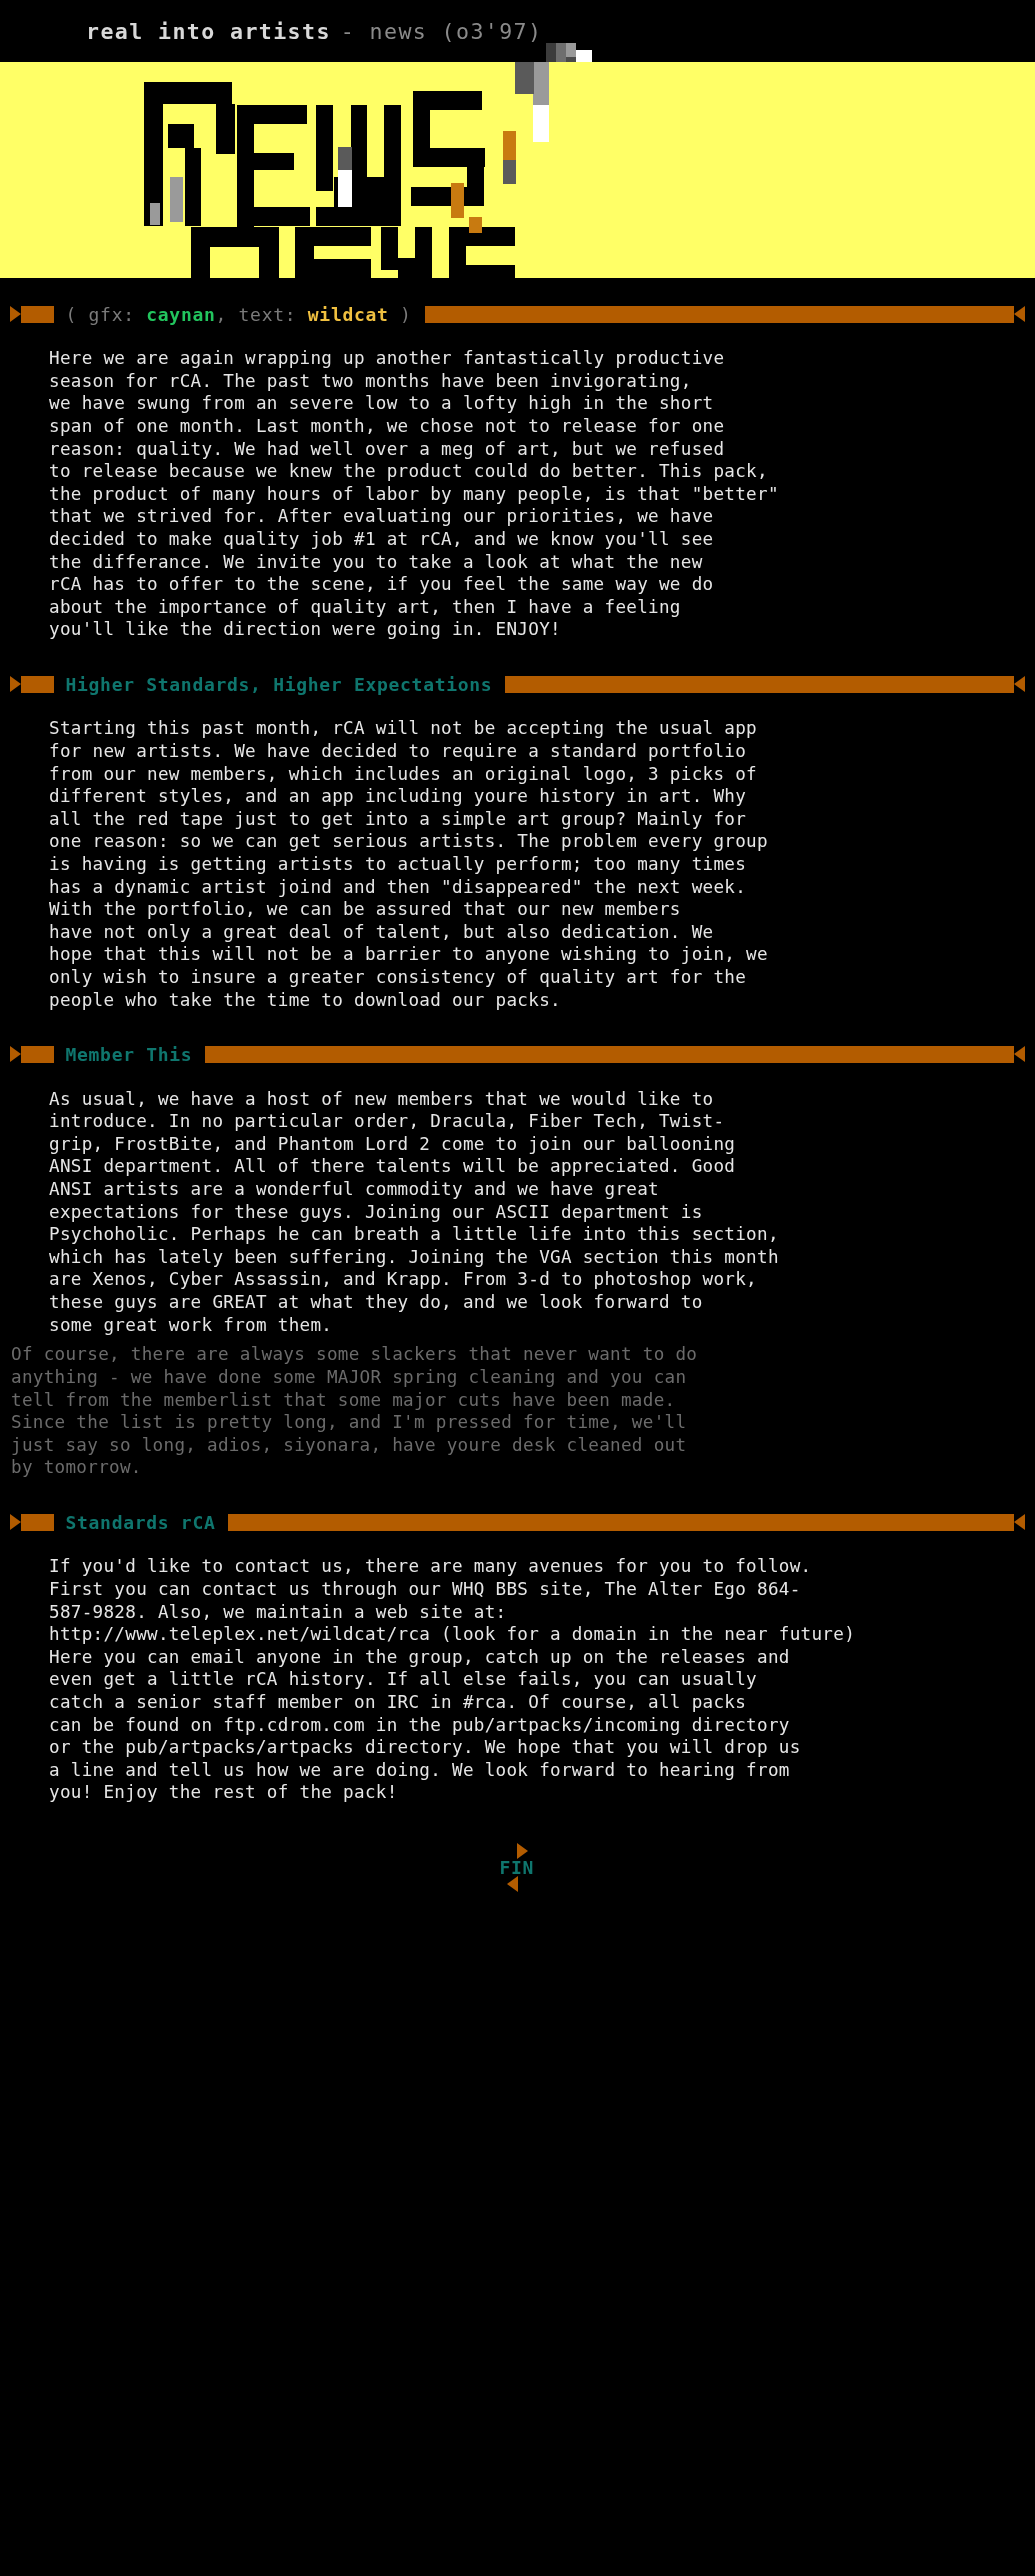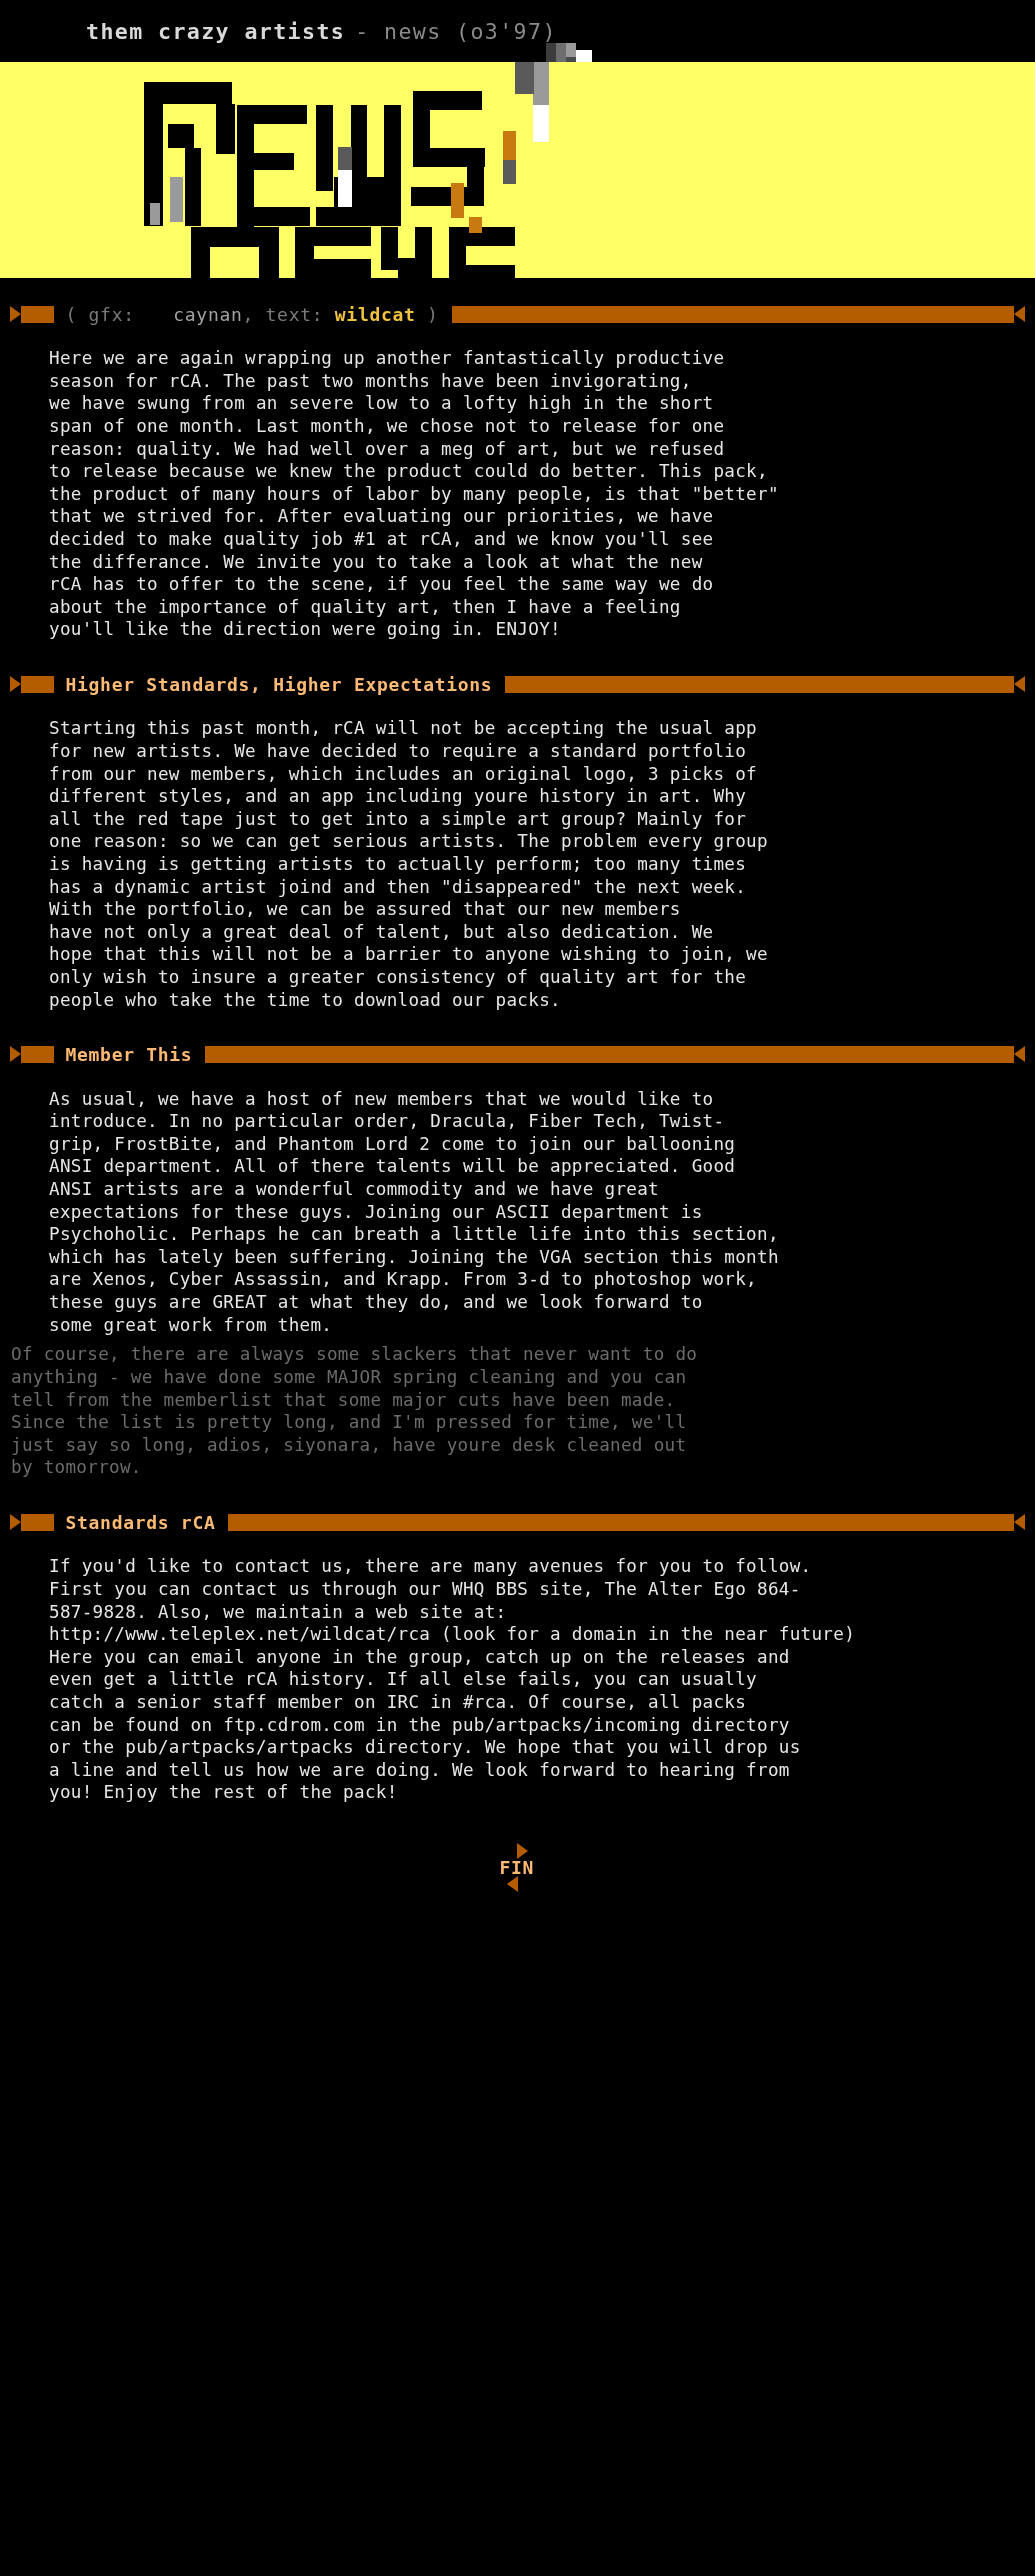--- a/index.html
+++ b/index.html
@@ -154,7 +154,7 @@
 <div class="page">
 
   <div class="topbar">
-    <span class="t1">them crazy artists</span>
+    <span class="t1">real into artists</span>
     <span class="t2">- news (o3'97)</span>
   </div>
 

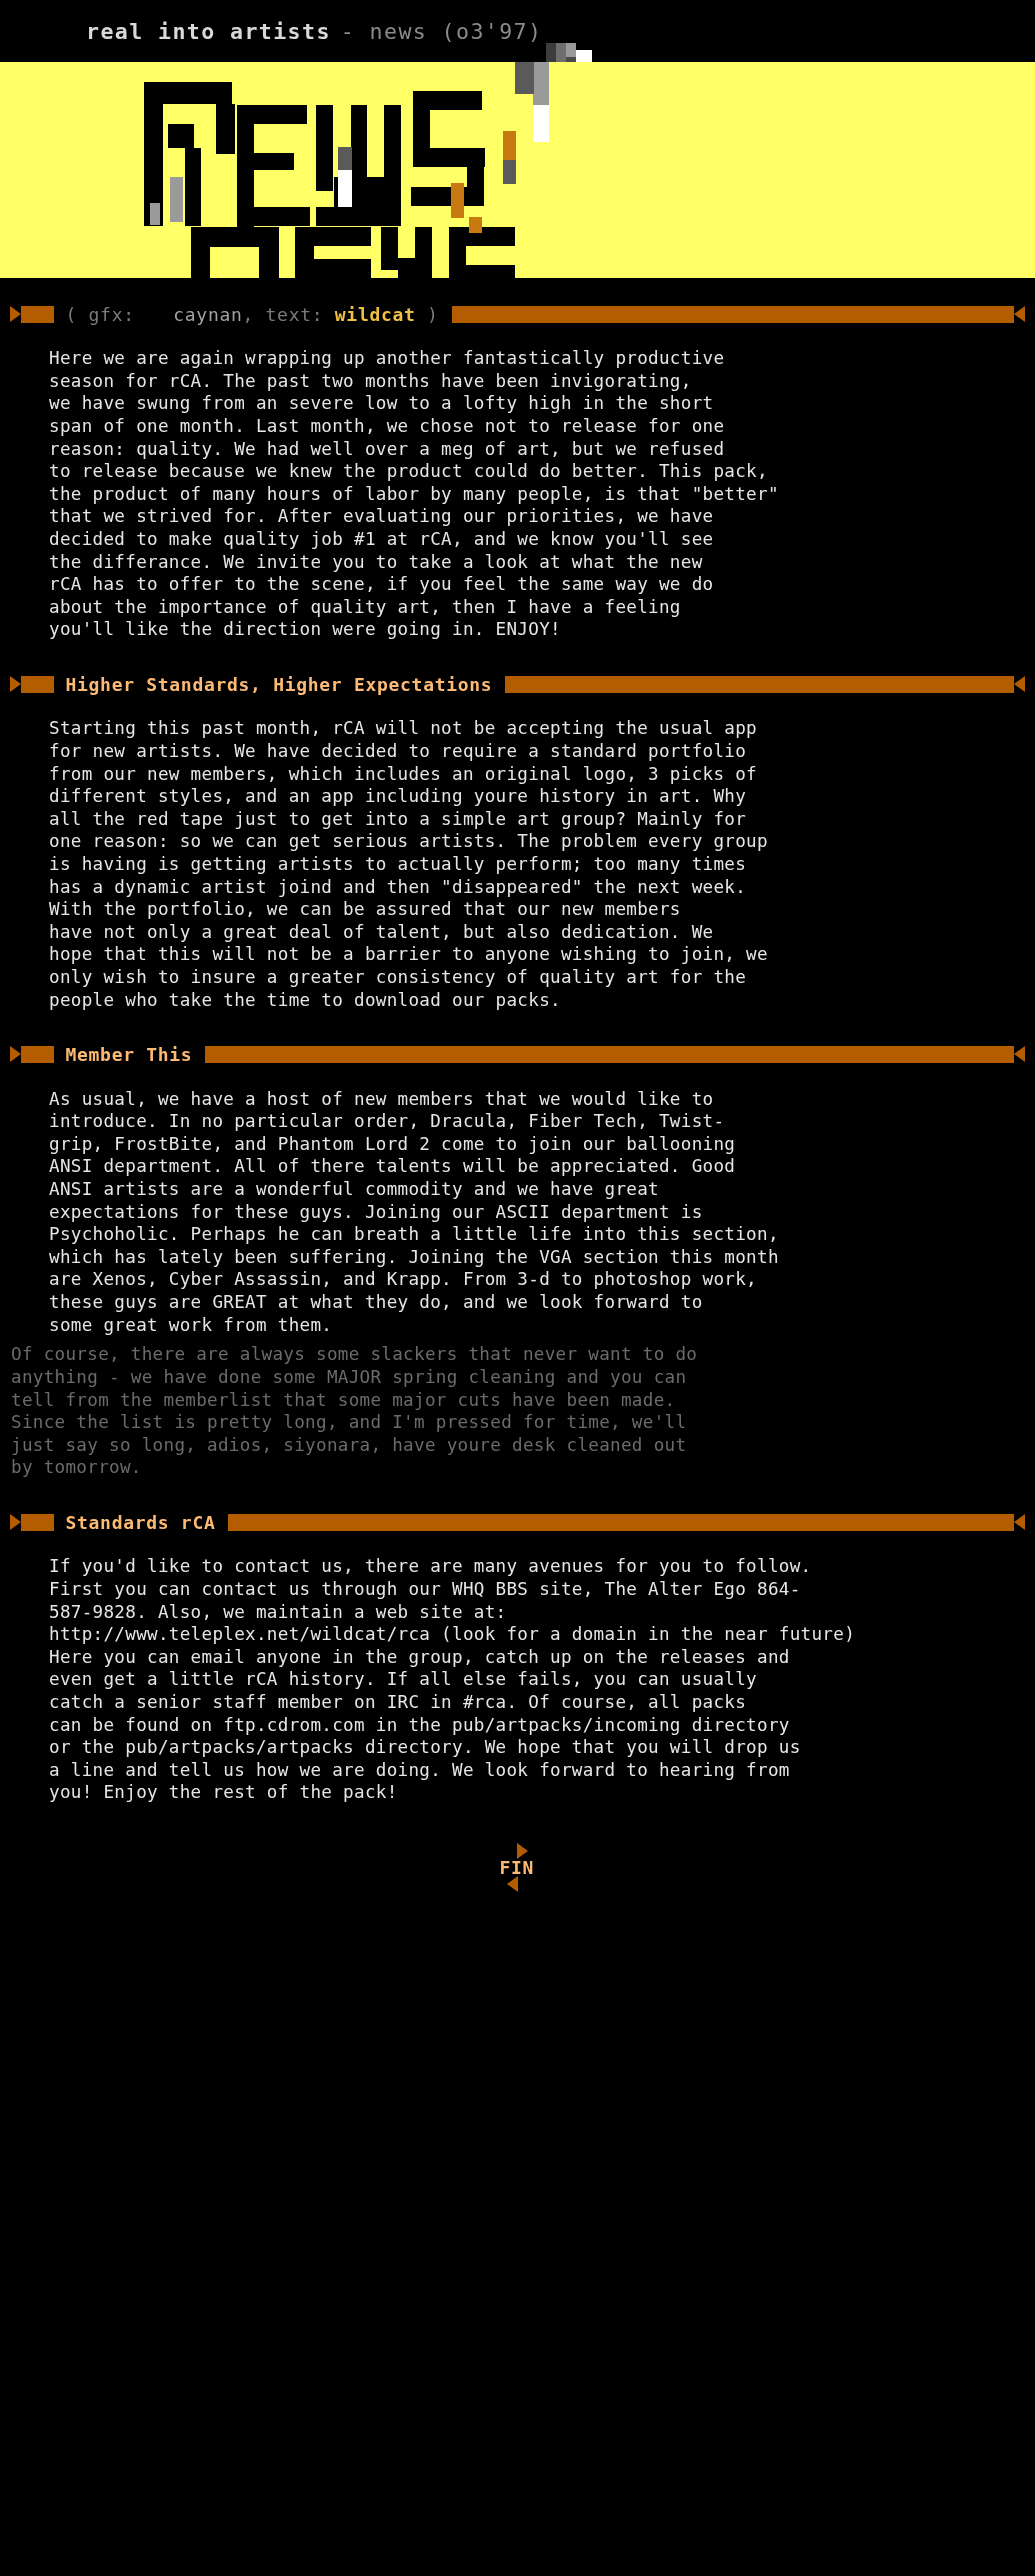--- a/index.html
+++ b/index.html
@@ -126,7 +126,7 @@
     line-height: 17px;
   }
   .secbar .label.credit { color: #b0b0b0; font-weight: normal; }
-  .secbar .label .cn { color: #a3a3a3; font-weight: normal; margin-left: 27px; }
+  .secbar .label .cn { color: #22c55e; font-weight: bold; }
   .secbar .label .wc { color: #f0c040; font-weight: bold; }
   .secbar .label .dim { color: #7a7a7a; }
 

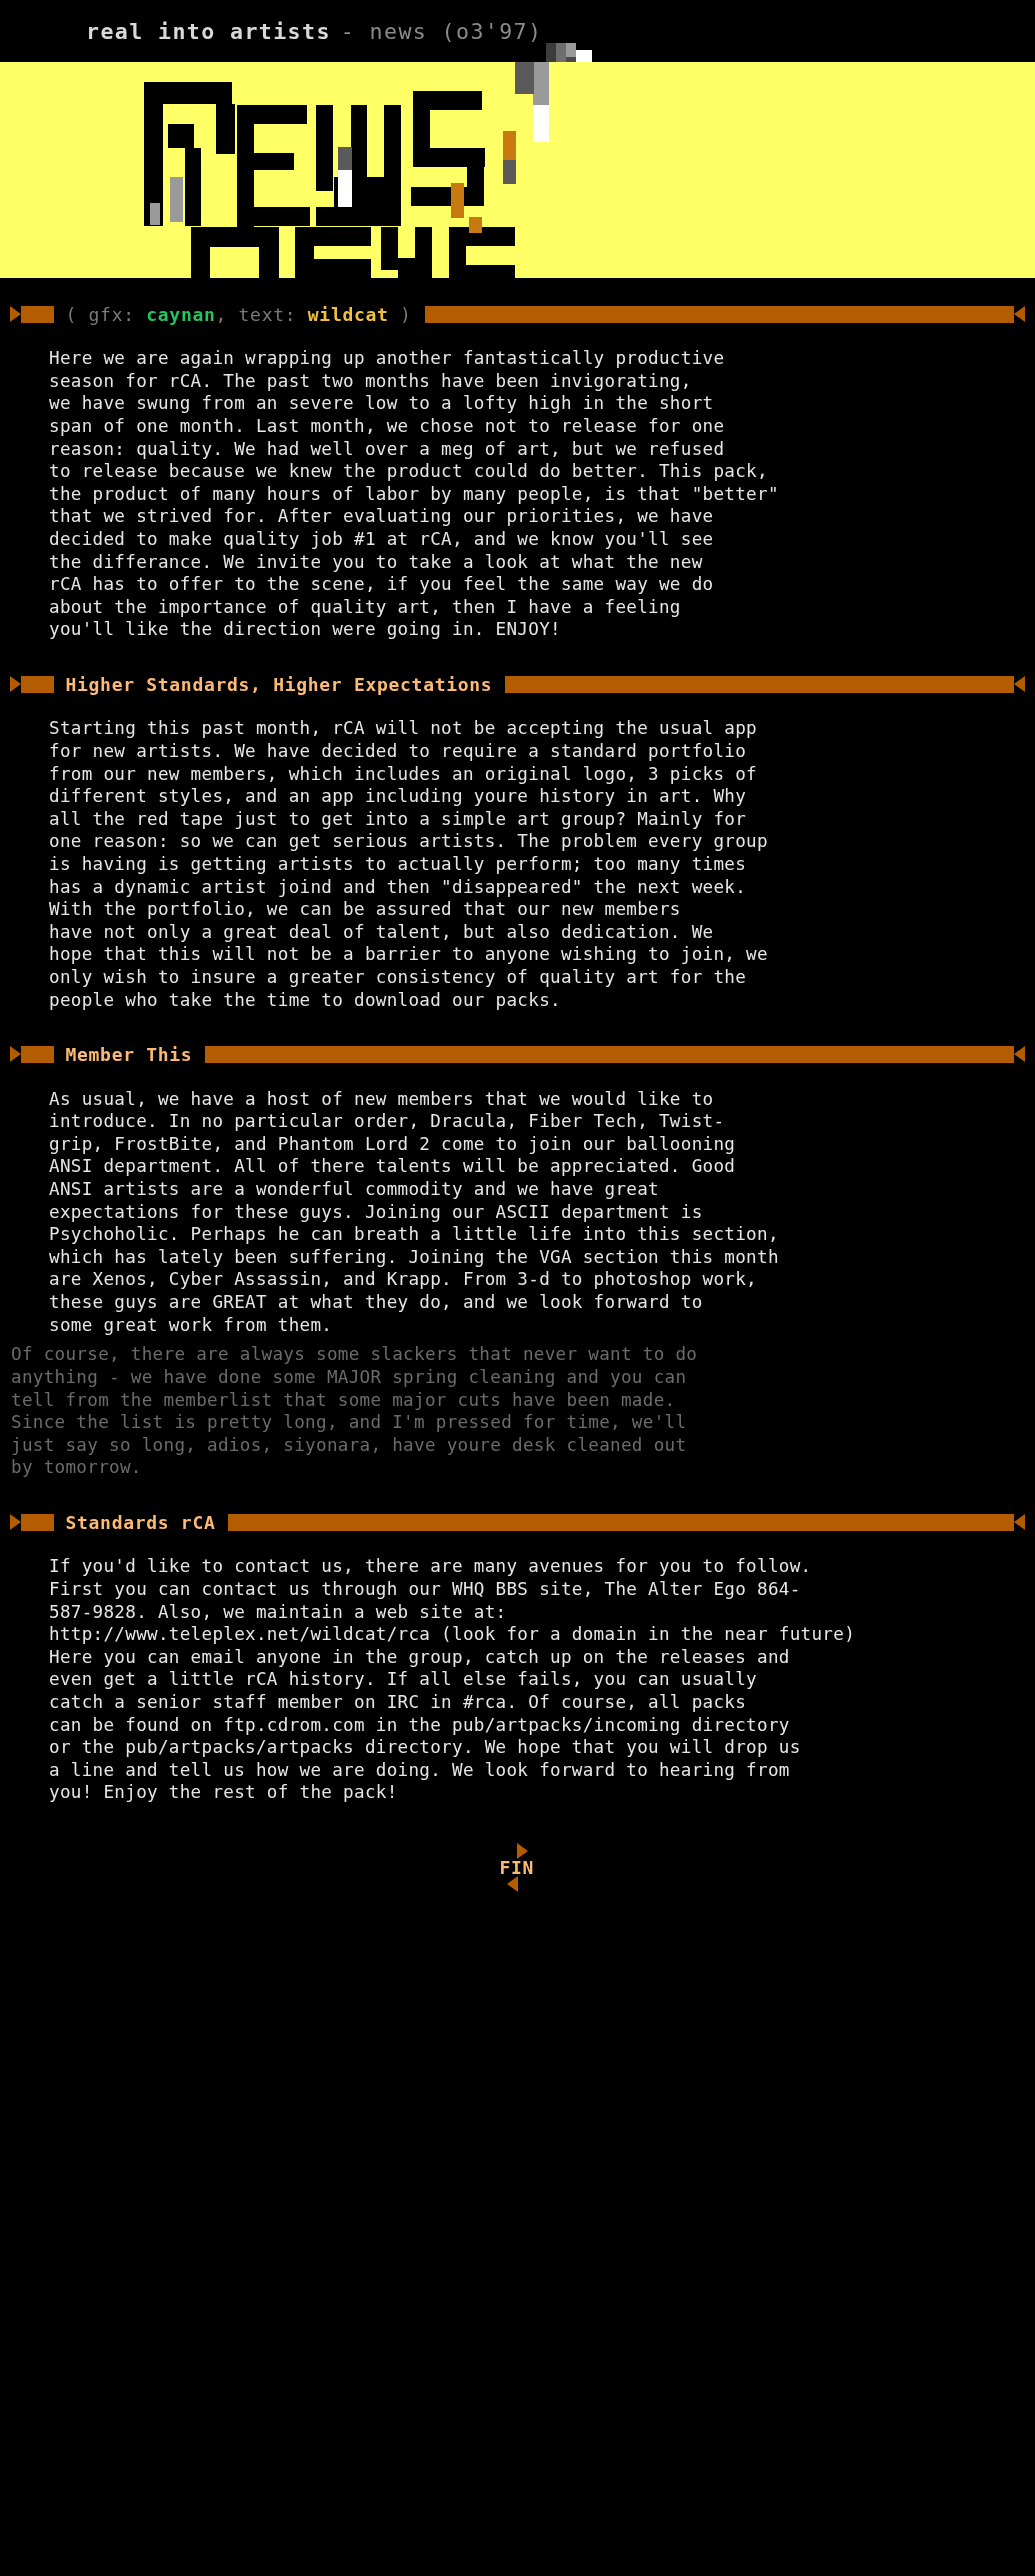--- a/index.html
+++ b/index.html
@@ -121,7 +121,7 @@
     font-size: 18px;
     letter-spacing: 0.7px;
     white-space: nowrap;
-    color: #fdba74;
+    color: #0f766e;
     font-weight: bold;
     line-height: 17px;
   }

